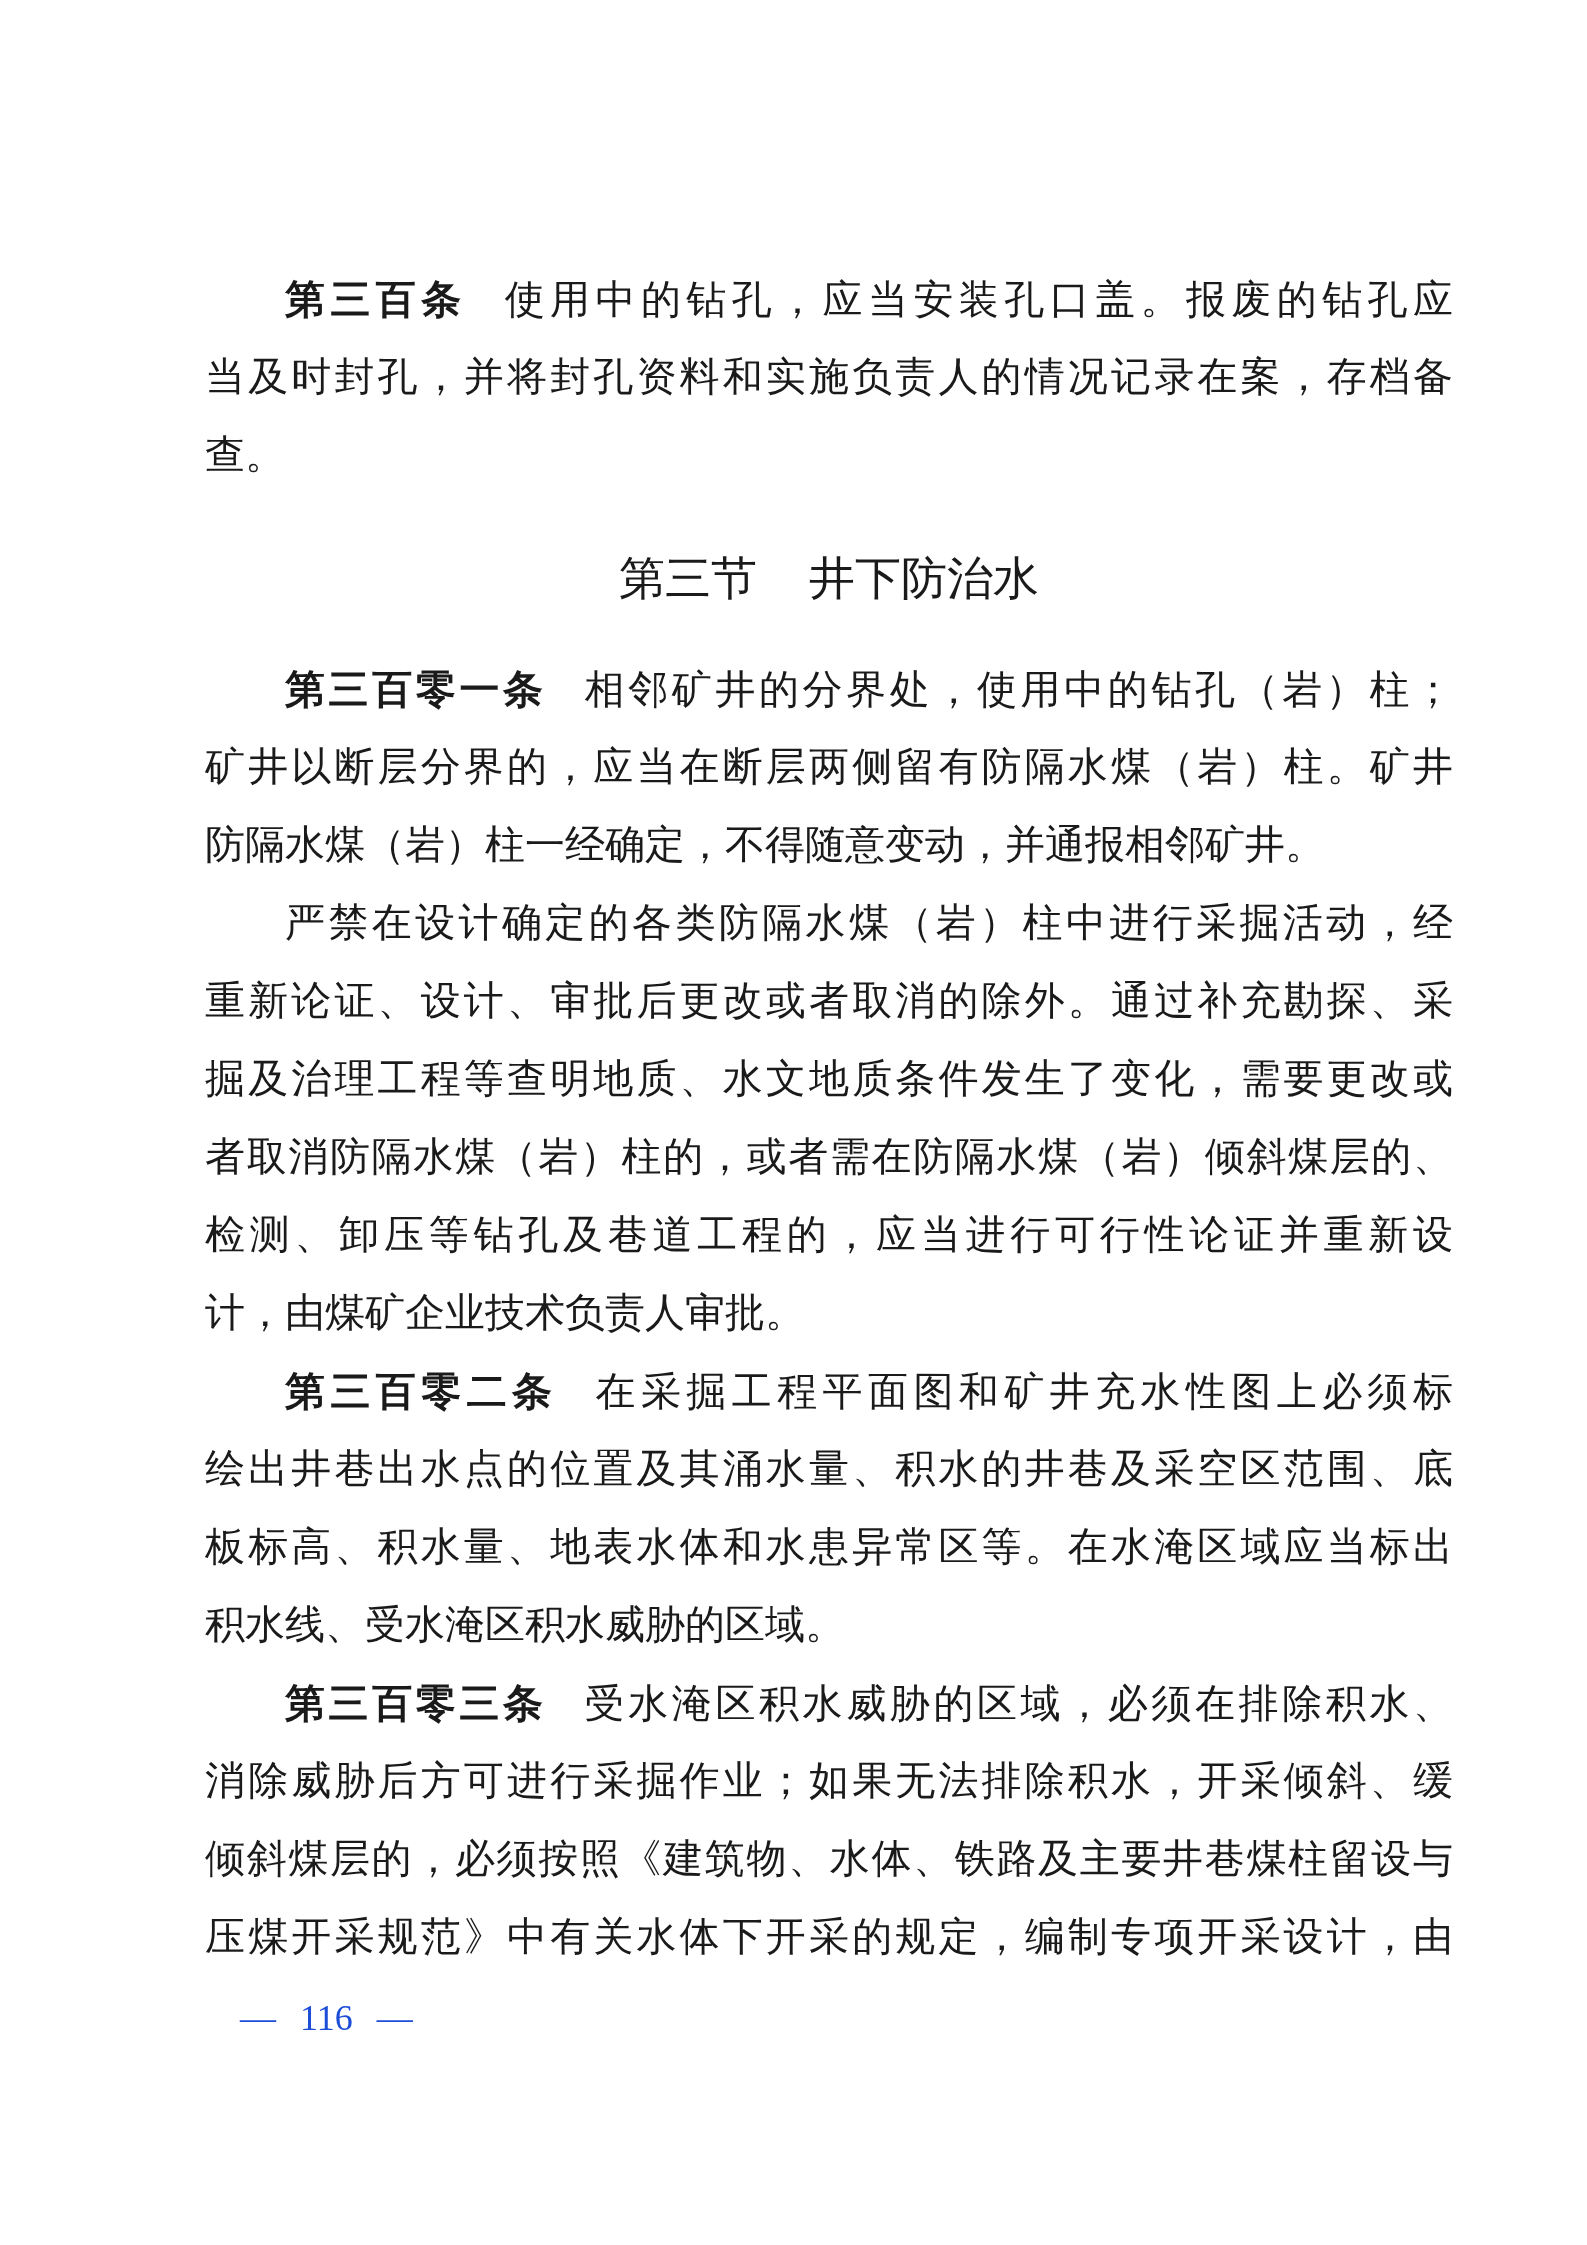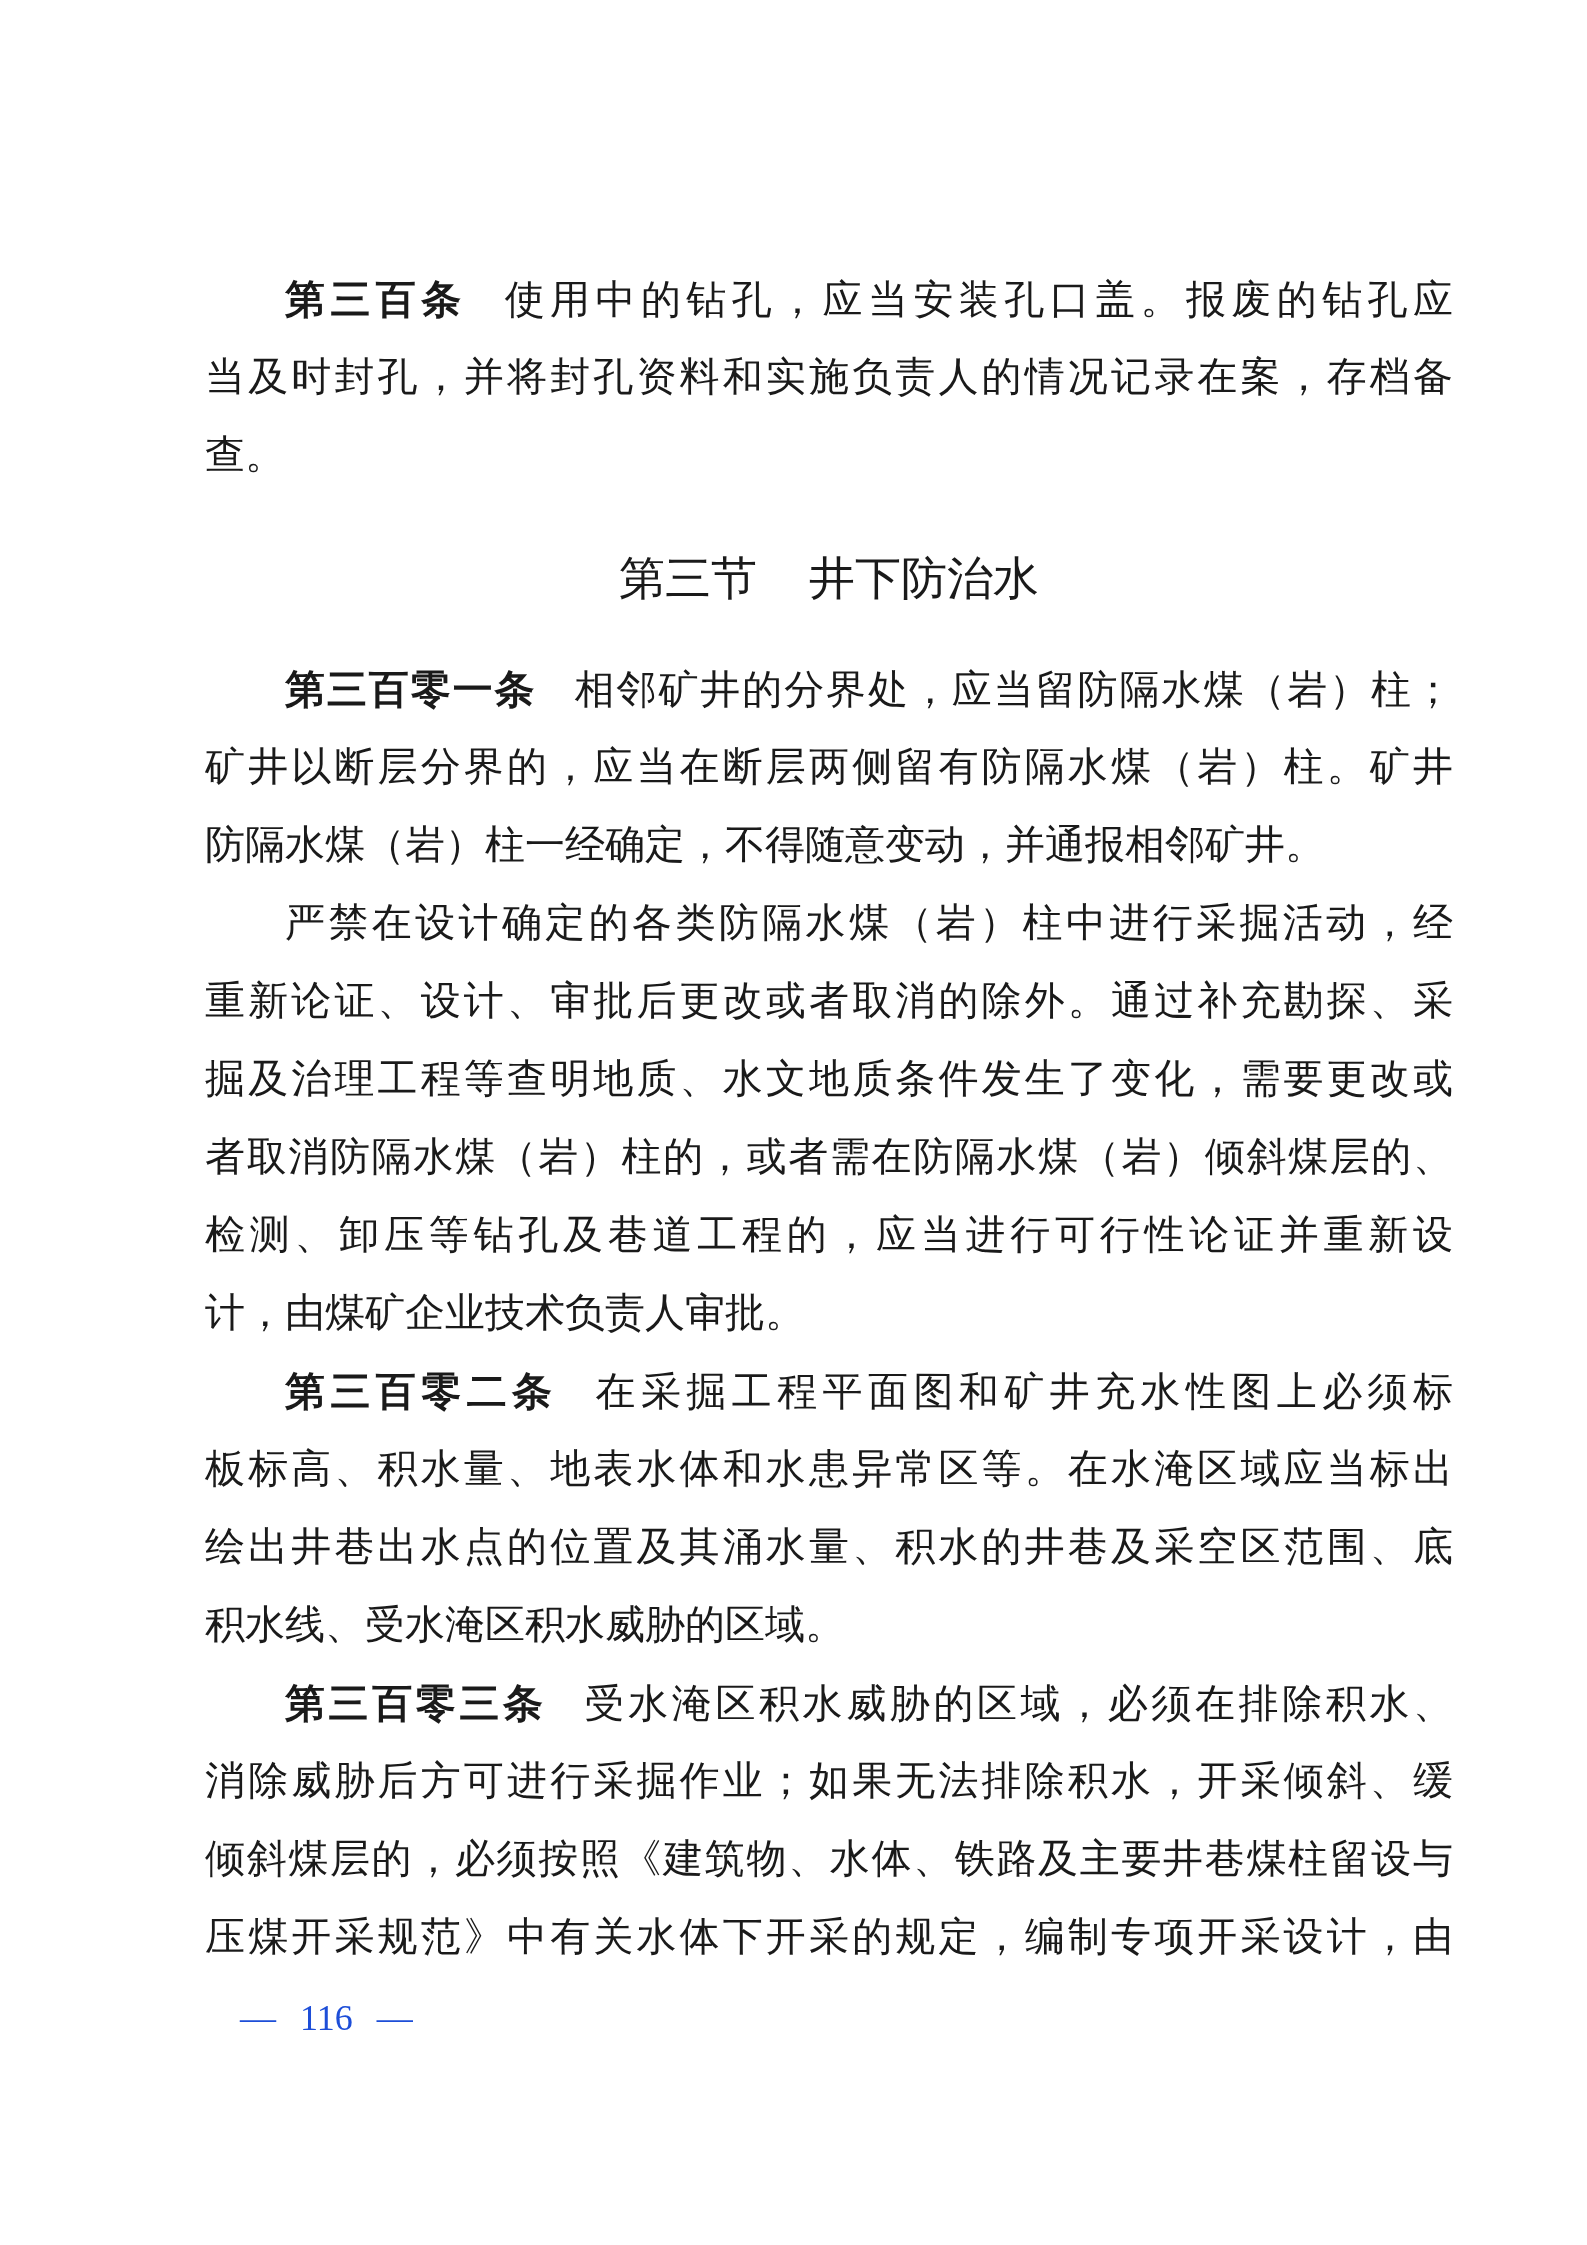--- a/index.html
+++ b/index.html
@@ -82,7 +82,7 @@
     <div class="section-heading"><span class="heading-number">第三节</span><span class="heading-title">井下防治水</span></div>
 
     <div>
-      <div class="line indent"><span class="lead">第三百零一条</span><span>相邻矿井的分界处，应当留防隔水煤（岩）柱；</span></div>
+      <div class="line indent"><span class="lead">第三百零一条</span><span>相邻矿井的分界处，使用中的钻孔（岩）柱；</span></div>
       <div class="line"><span>矿井以断层分界的，应当在断层两侧留有防隔水煤（岩）柱。矿井</span></div>
       <div class="line short"><span>防隔水煤（岩）柱一经确定，不得随意变动，并通报相邻矿井。</span></div>
     </div>

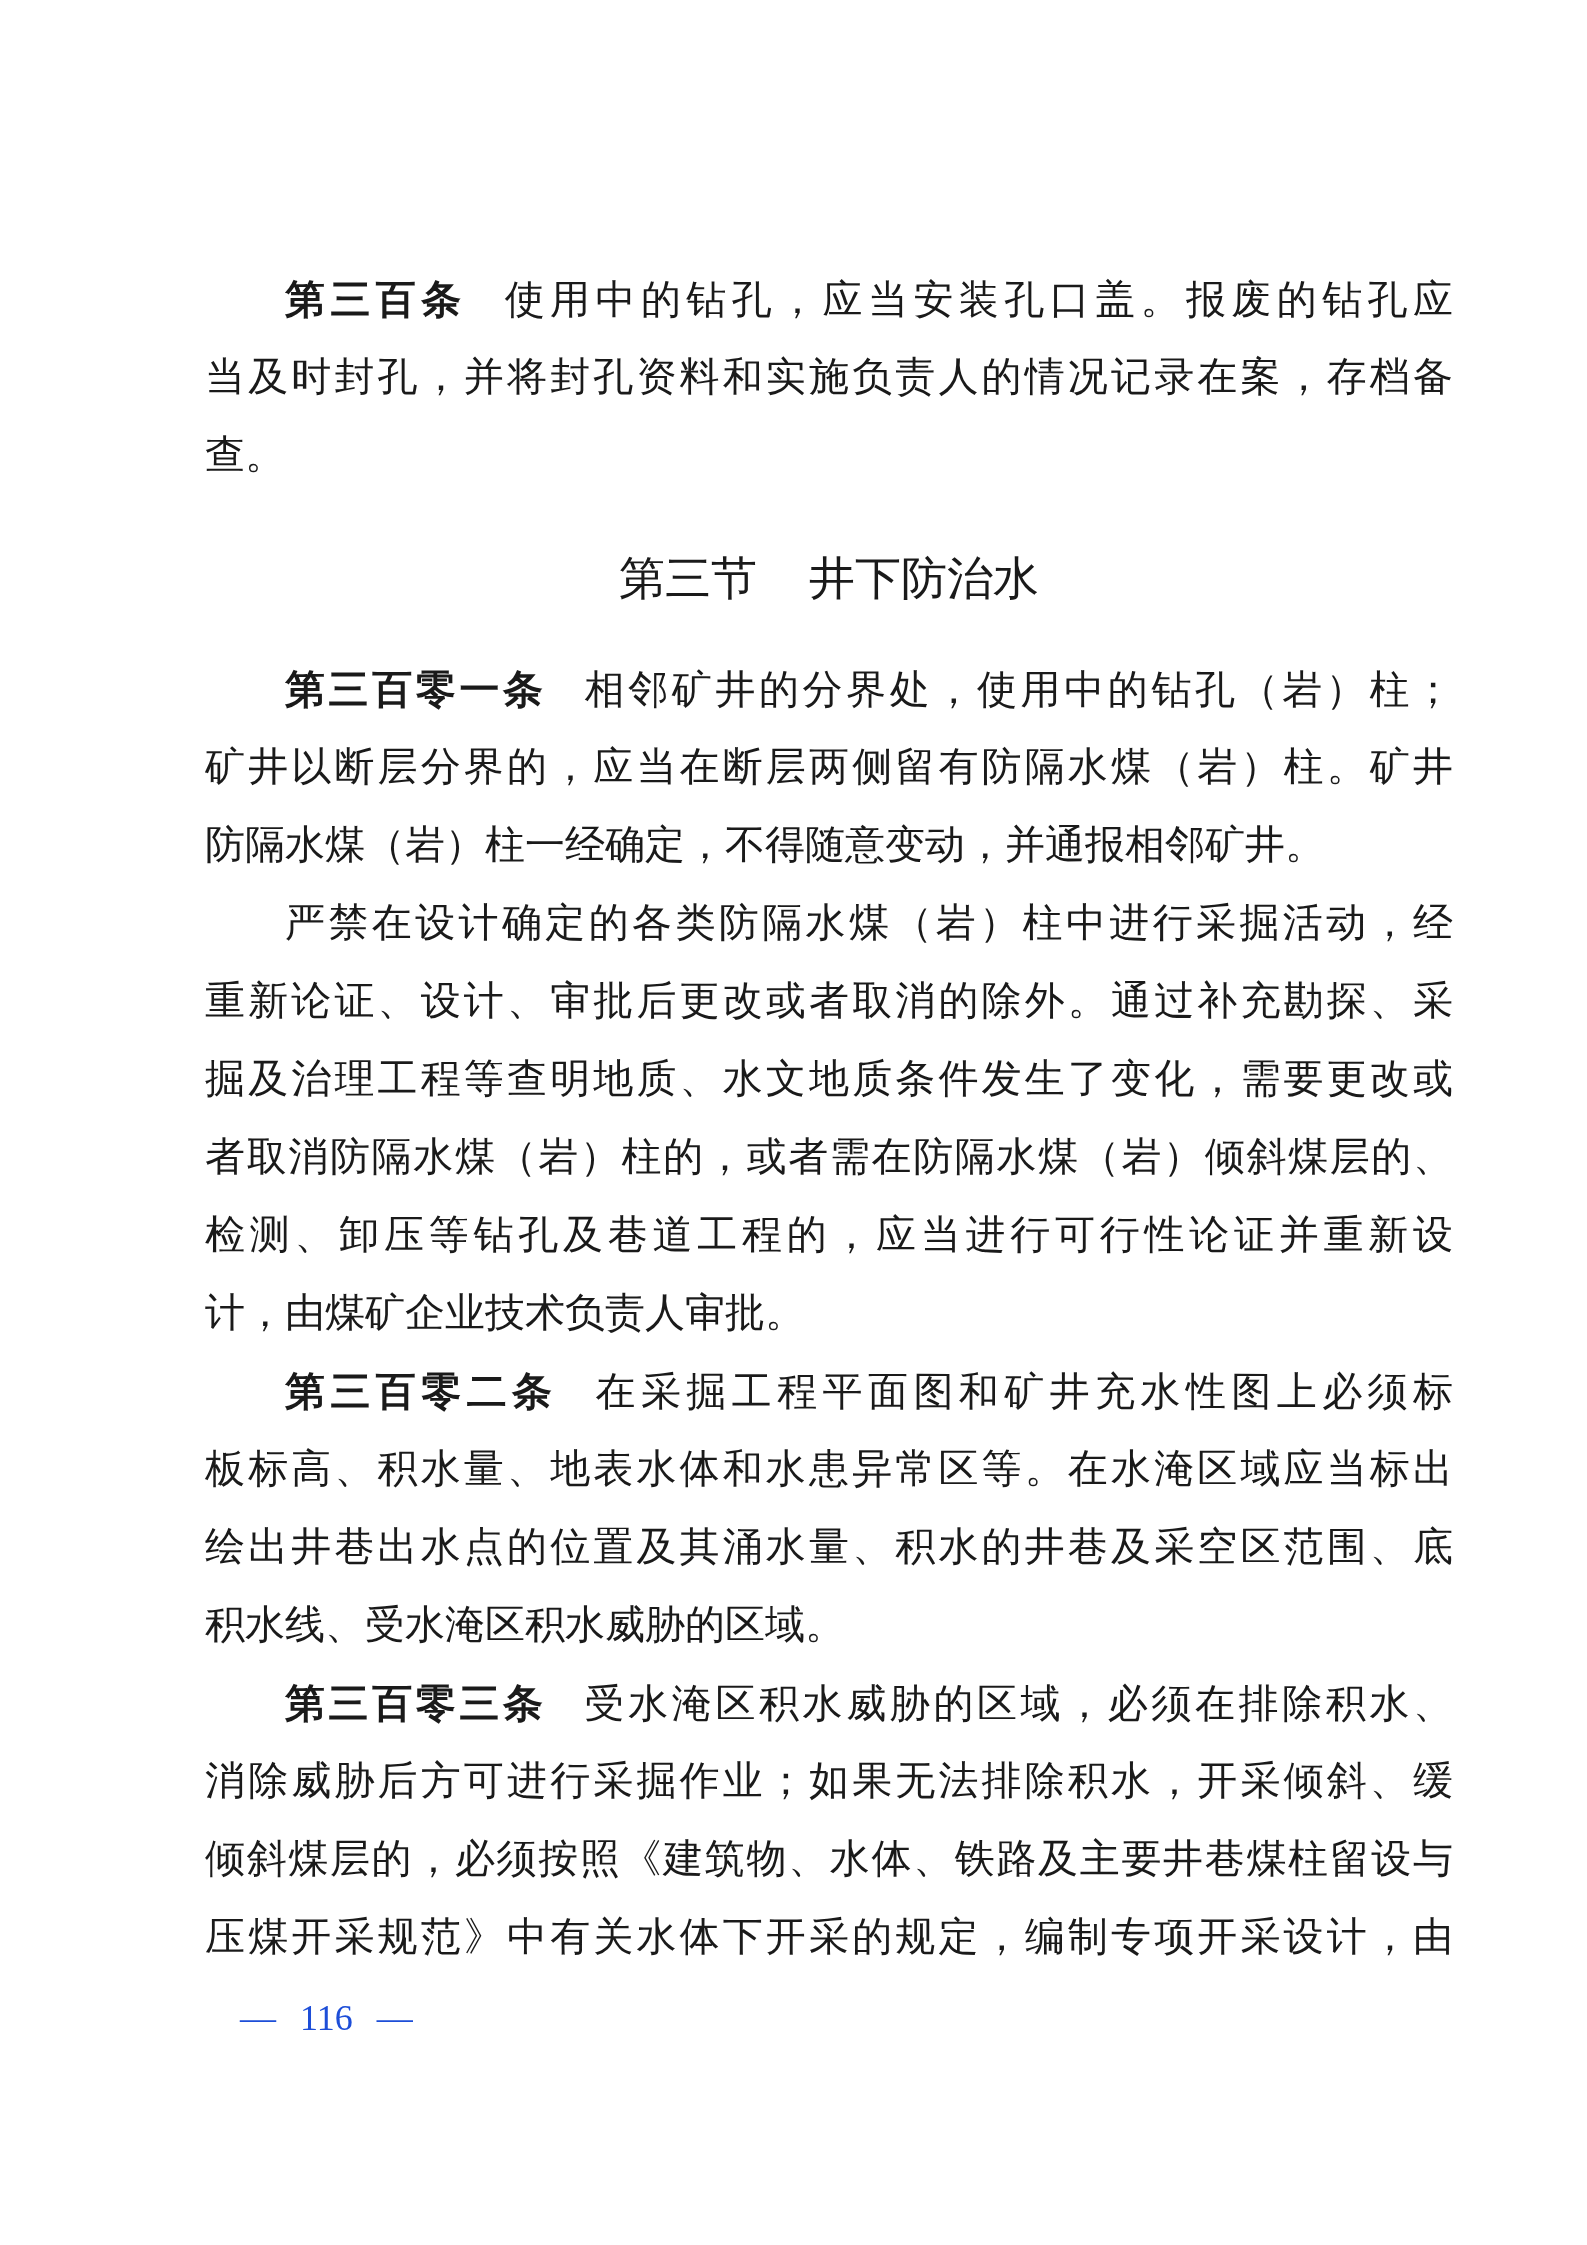--- a/index.html
+++ b/index.html
@@ -98,8 +98,8 @@
 
     <div>
       <div class="line indent"><span class="lead">第三百零二条</span><span>在采掘工程平面图和矿井充水性图上必须标</span></div>
+      <div class="line"><span>绘出井巷出水点的位置及其涌水量、积水的井巷及采空区范围、底</span></div>
       <div class="line"><span>板标高、积水量、地表水体和水患异常区等。在水淹区域应当标出</span></div>
-      <div class="line"><span>绘出井巷出水点的位置及其涌水量、积水的井巷及采空区范围、底</span></div>
       <div class="line short"><span>积水线、受水淹区积水威胁的区域。</span></div>
     </div>
 

